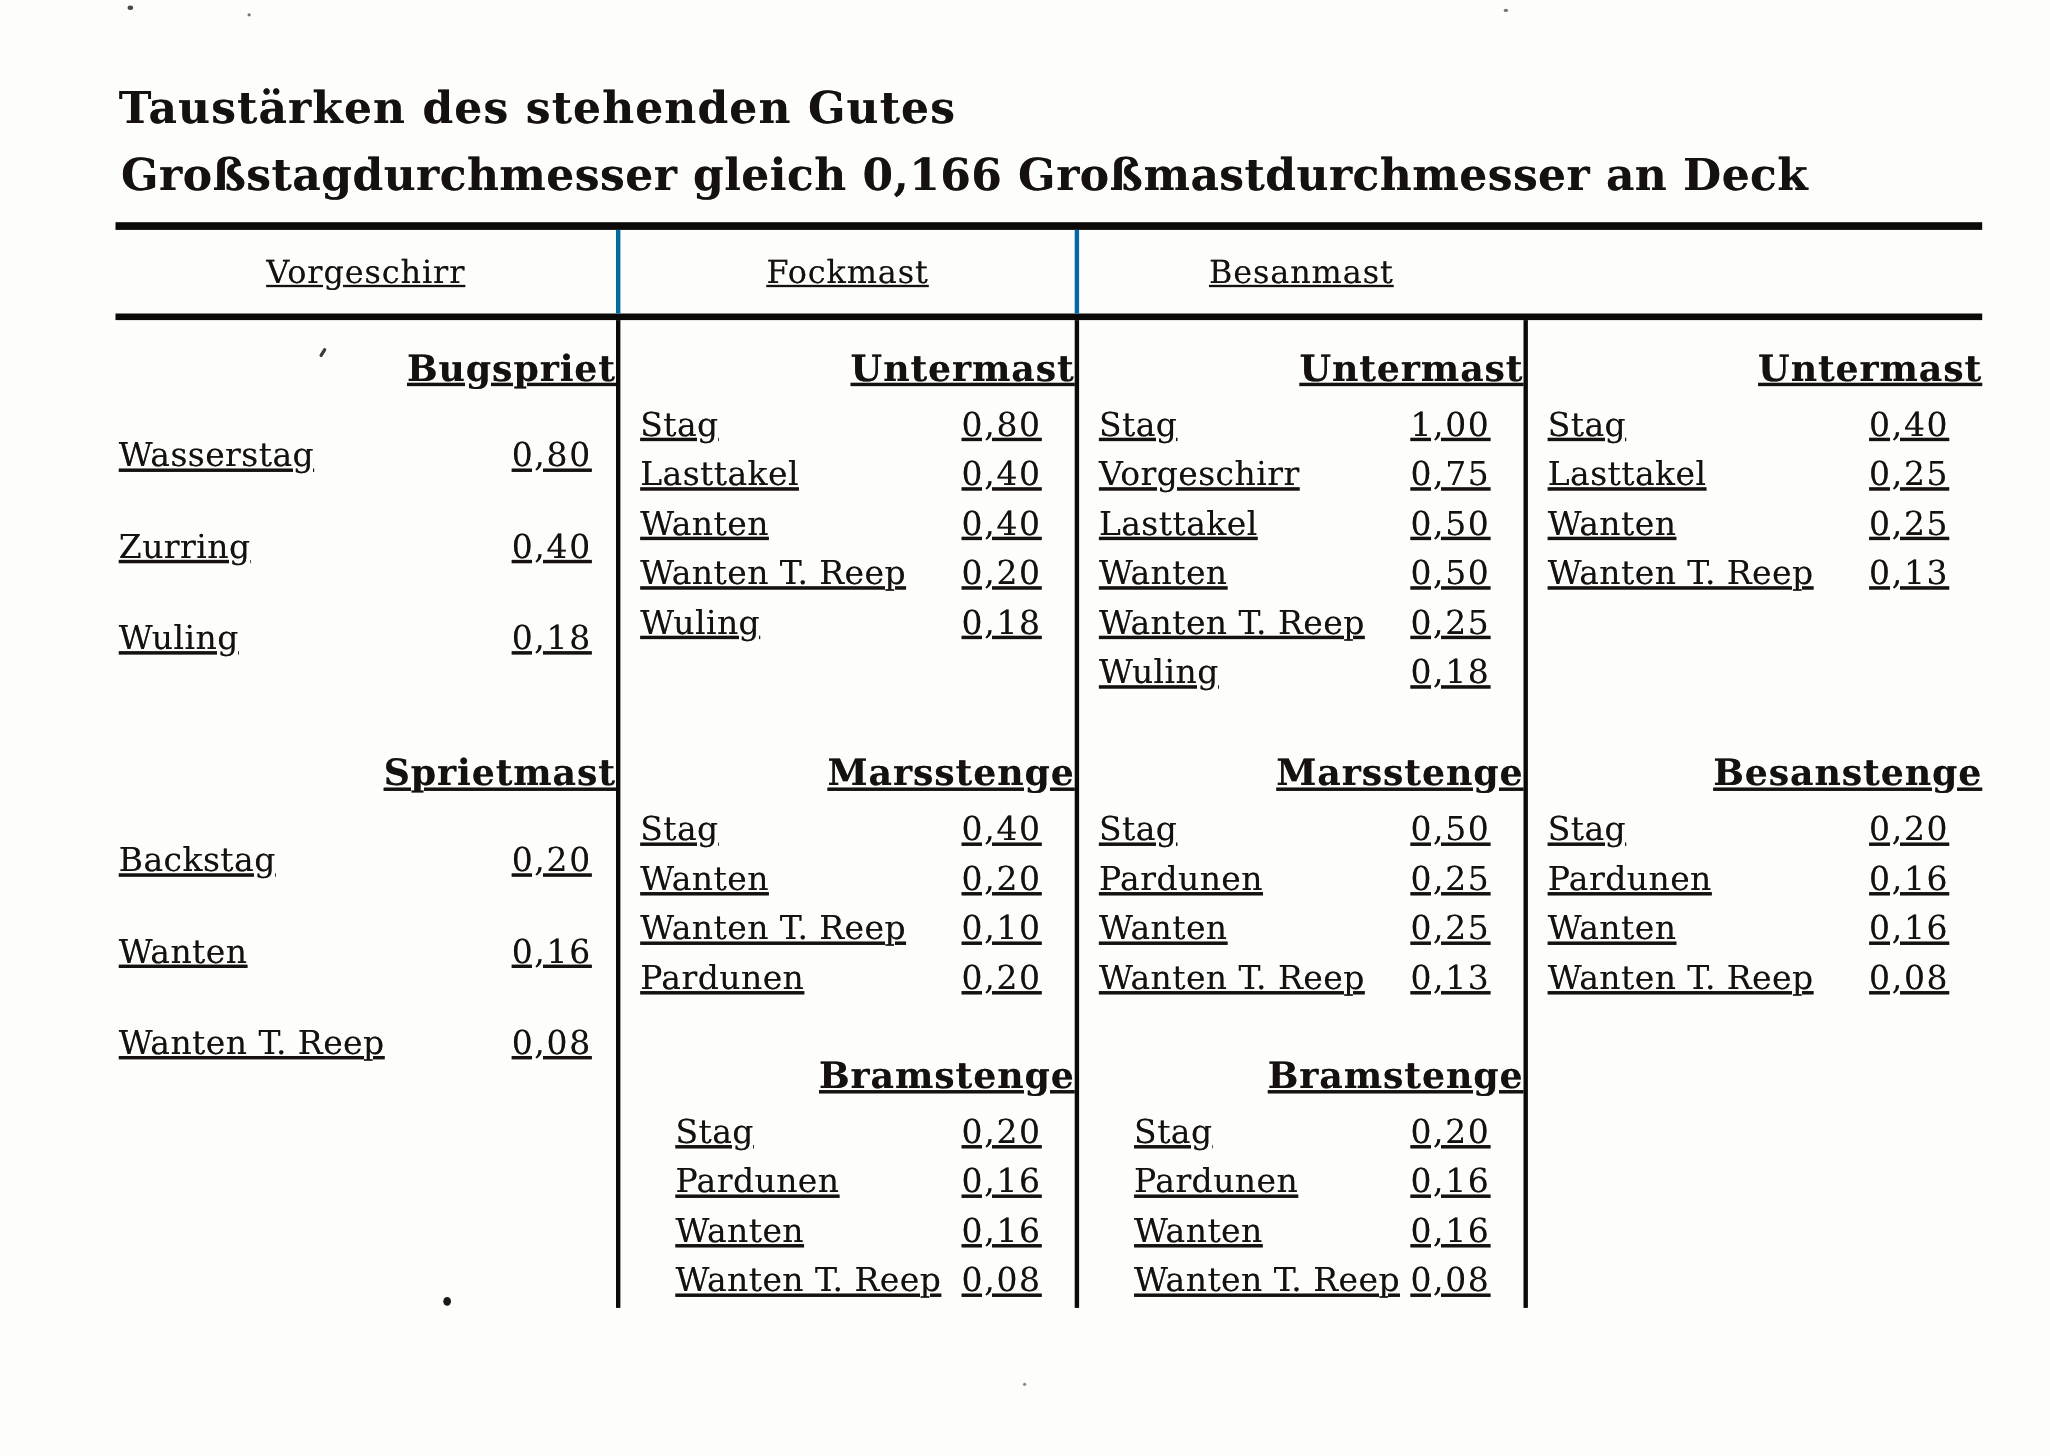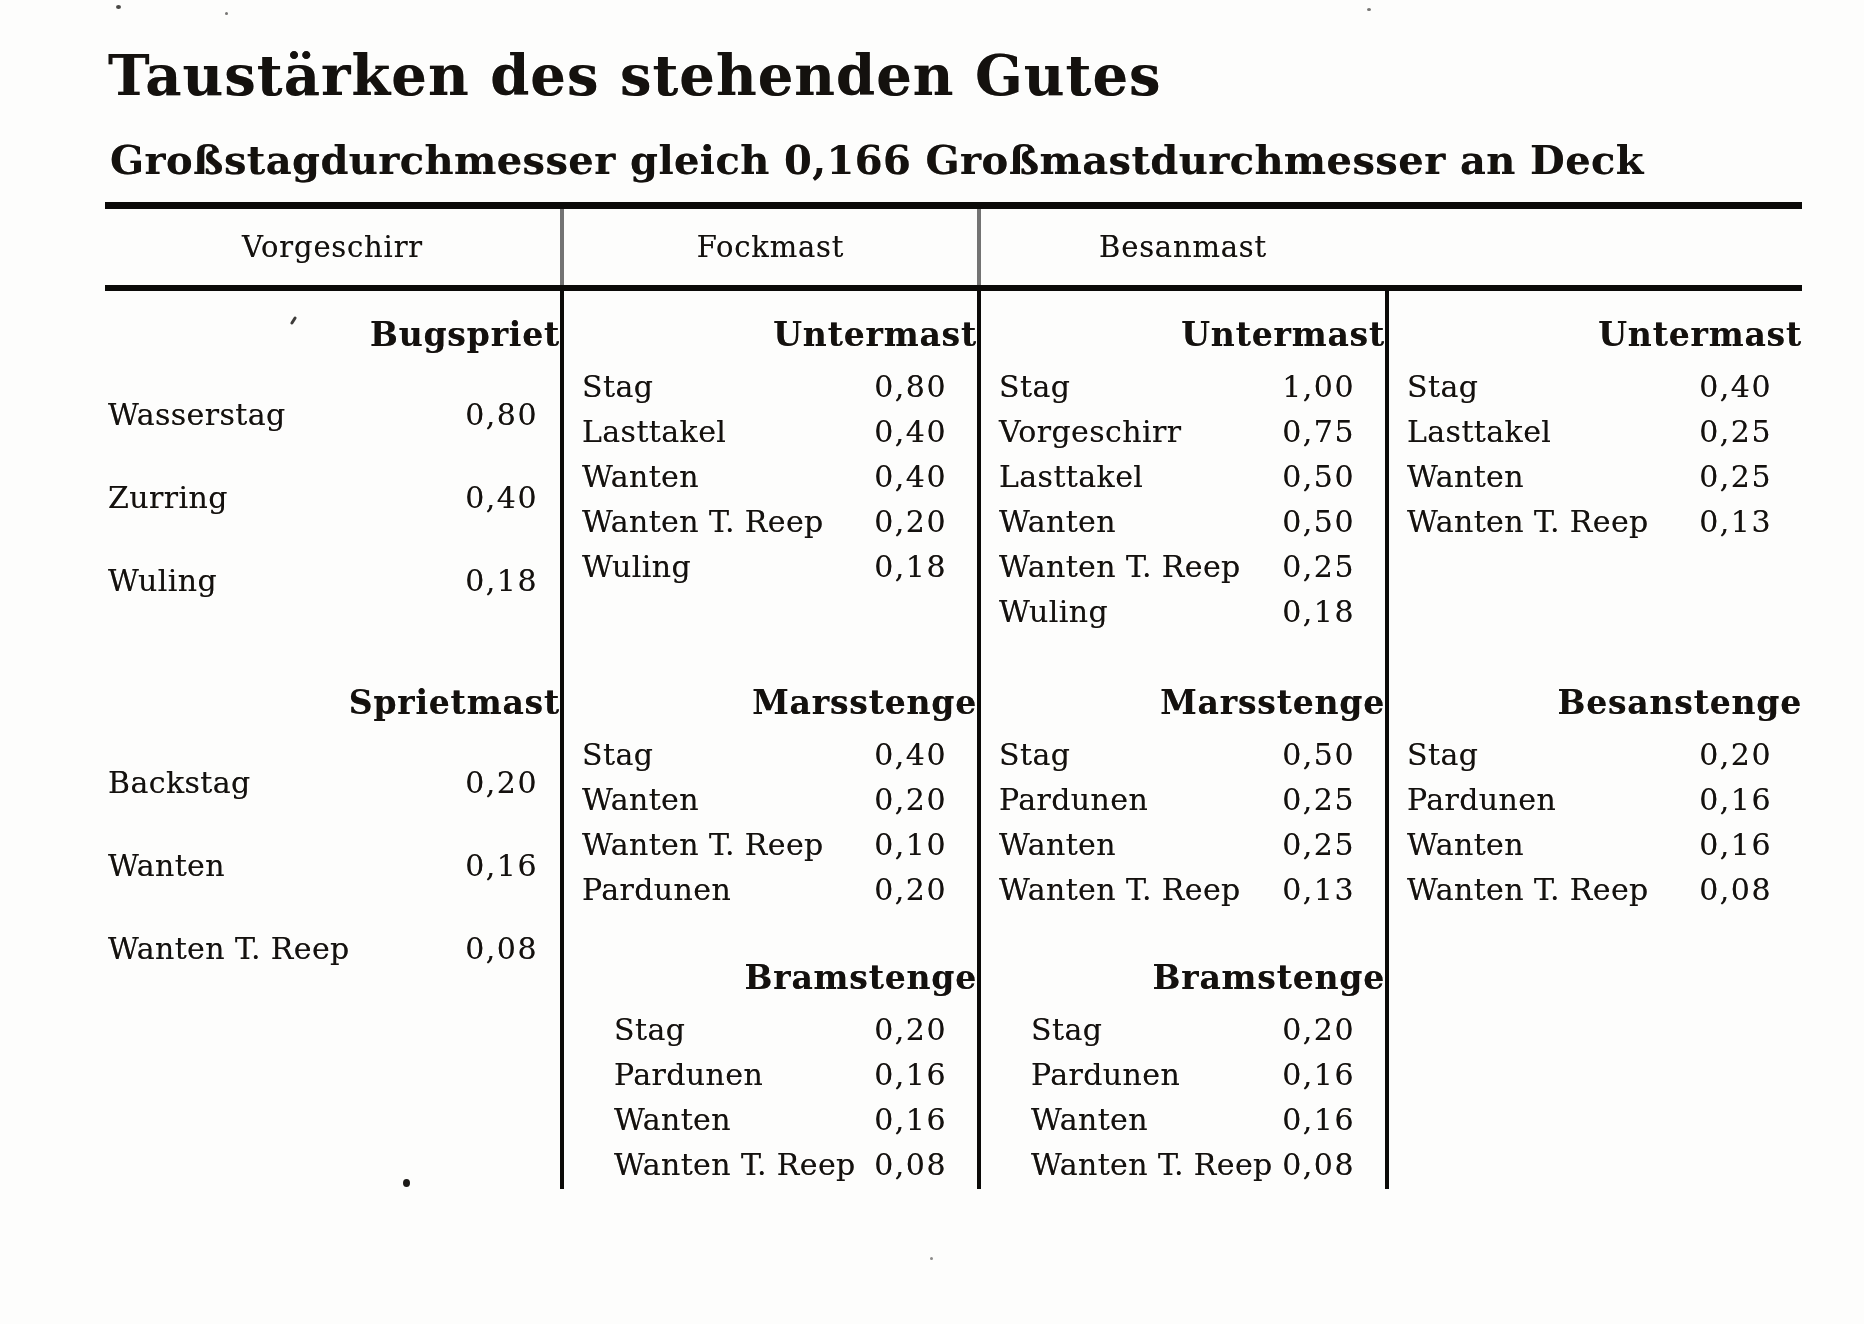--- a/index.html
+++ b/index.html
@@ -12,8 +12,8 @@
     text-shadow:0 0 0.5px rgba(20,17,14,0.55);
   }
   .title {
-    position:absolute; left:108px; top:52px; margin:0;
-    font-size:56px; line-height:46px; font-weight:700; letter-spacing:1px;
+    position:absolute; left:108px; top:76px; margin:0;
+    font-size:40px; line-height:46px; font-weight:700; letter-spacing:1px;
   }
   .subtitle {
     position:absolute; left:110px; top:136px;

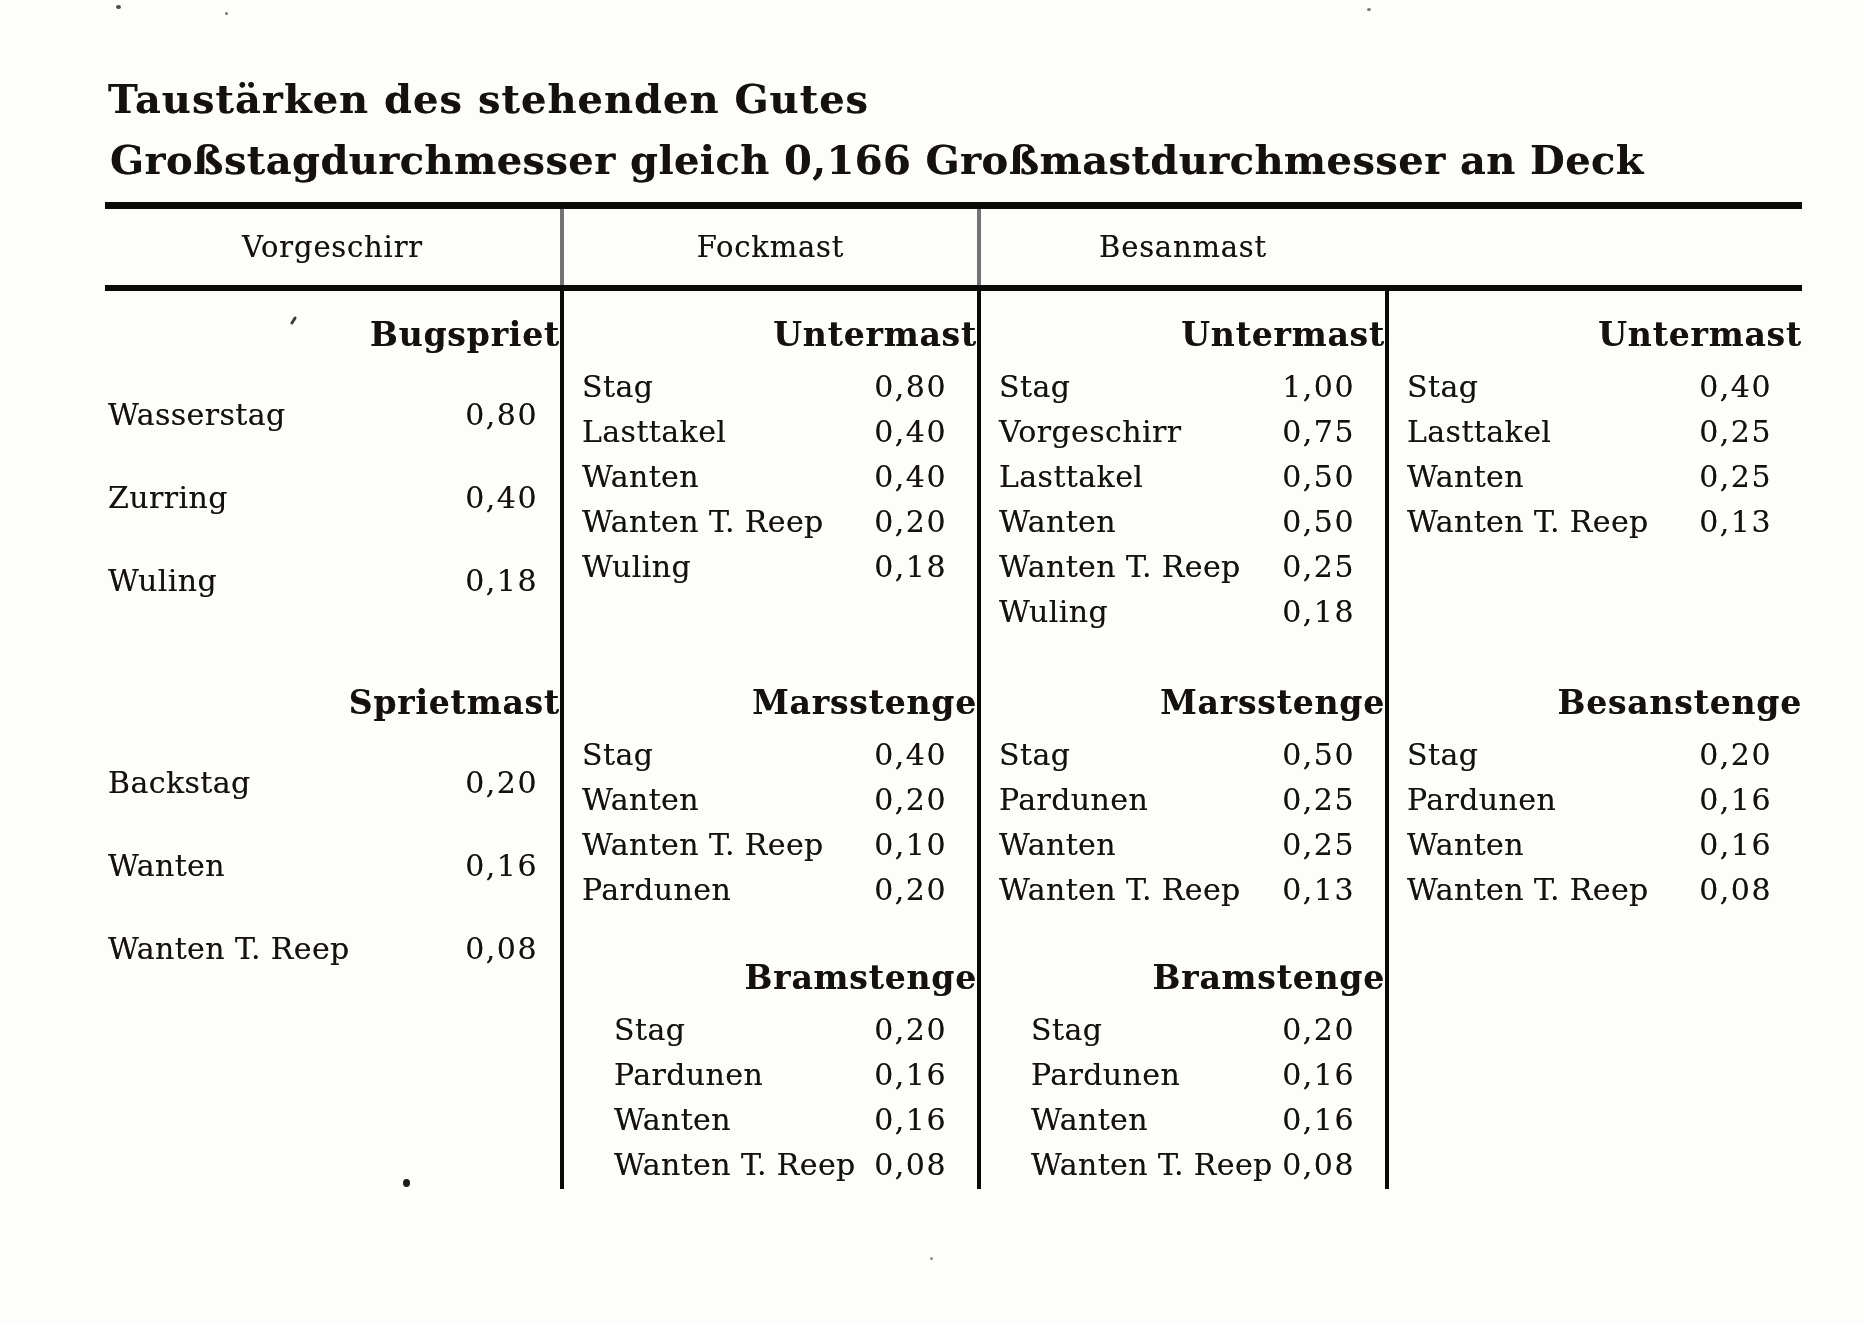--- a/index.html
+++ b/index.html
@@ -22,6 +22,7 @@
   .table {
     position:absolute; left:105px; top:202px; width:1697px;
     border-top:7px solid #0b0a08;
+    text-decoration:underline;
   }
   .thead {
     display:grid; grid-template-columns:455px 417px 408px 417px;

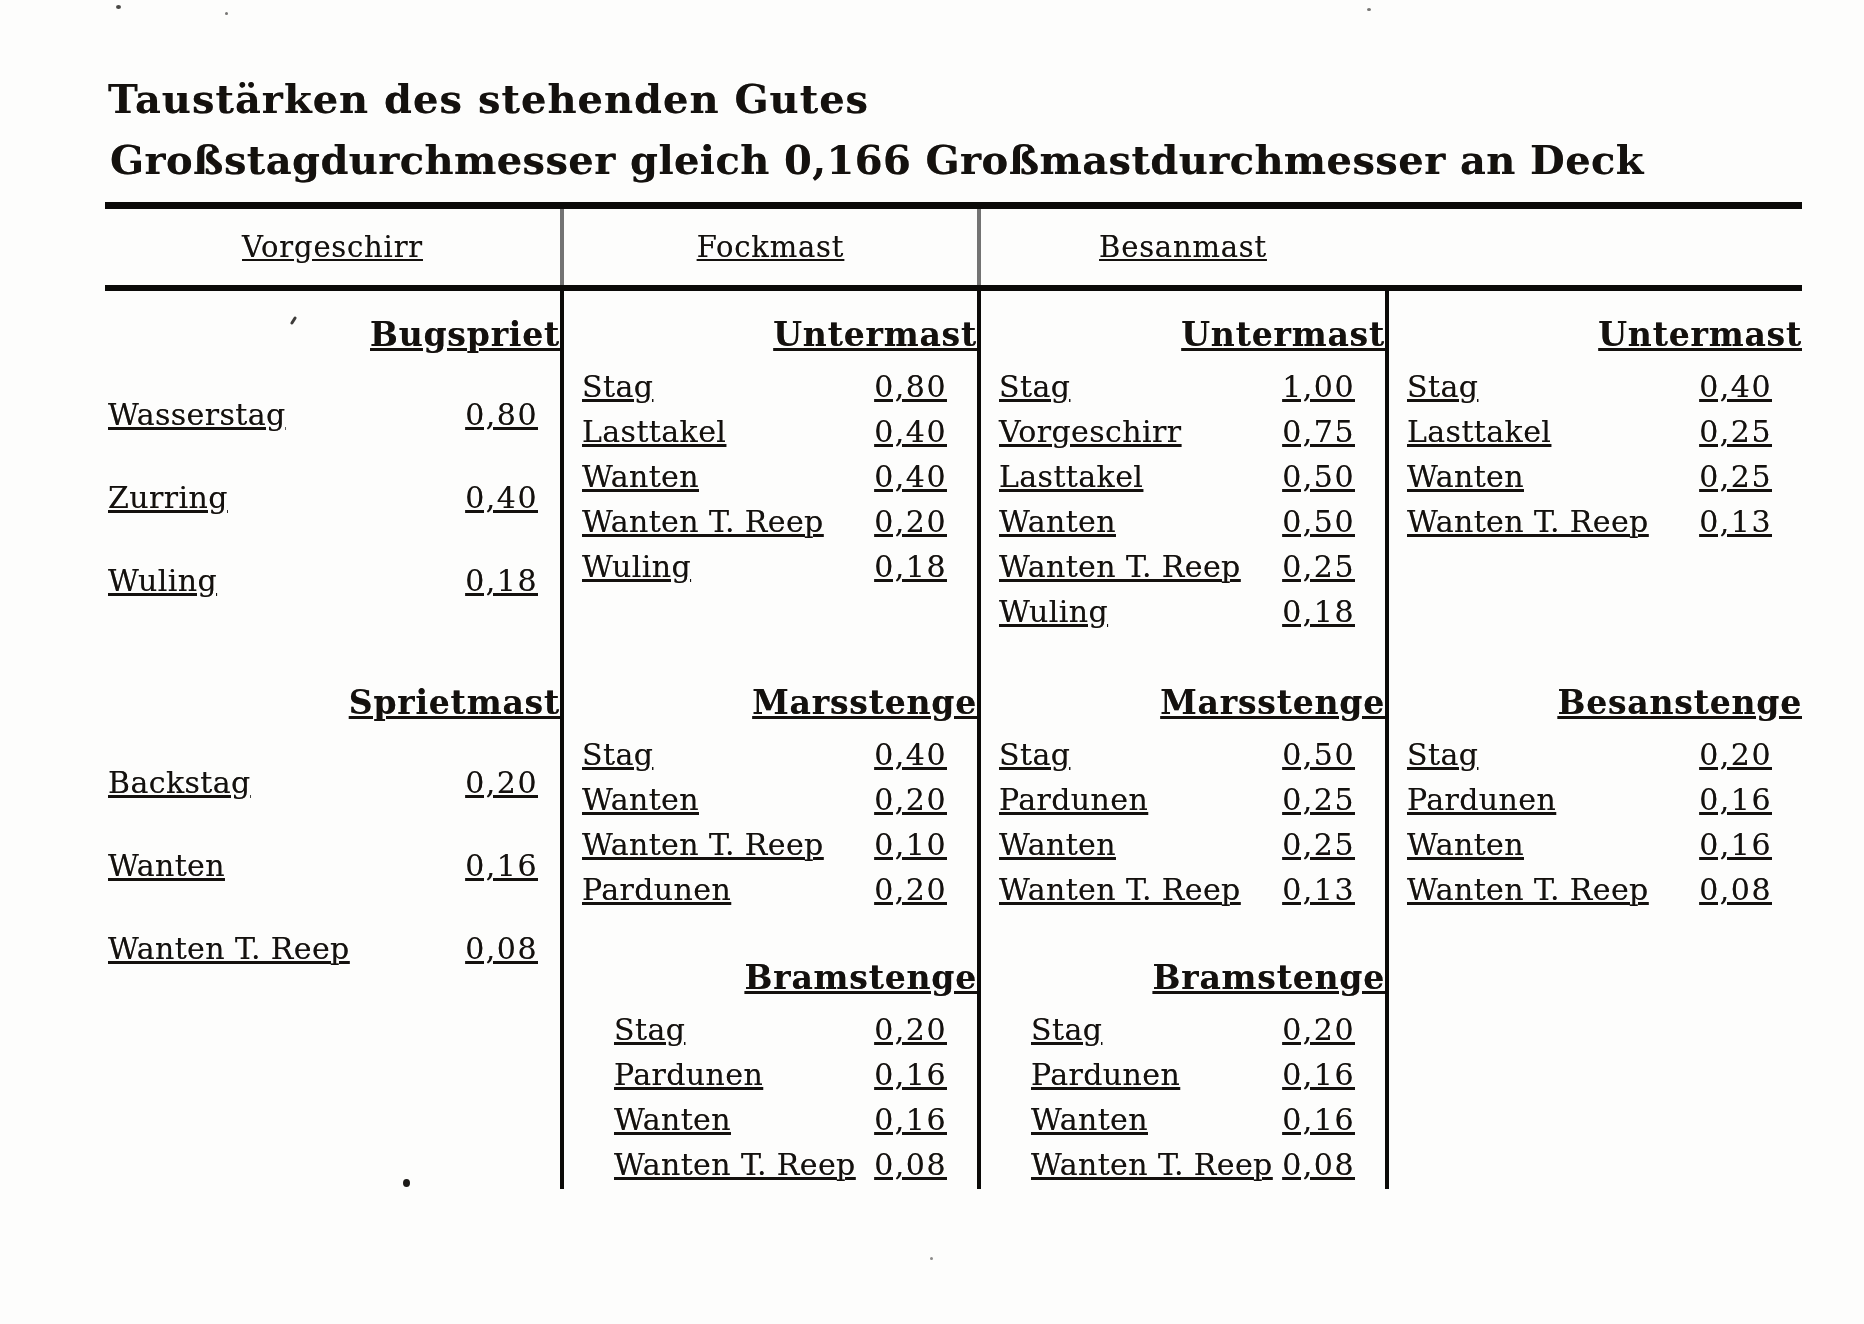--- a/index.html
+++ b/index.html
@@ -32,7 +32,7 @@
     display:flex; align-items:center; justify-content:center;
     font-size:29px; letter-spacing:0.8px;
   }
-  .hcell + .hcell { border-left:4px solid #737373; }
+  .hcell + .hcell { border-left:4px solid #0369a1; }
   .tbody {
     display:grid; grid-template-columns:455px 417px 408px 417px;
   }

